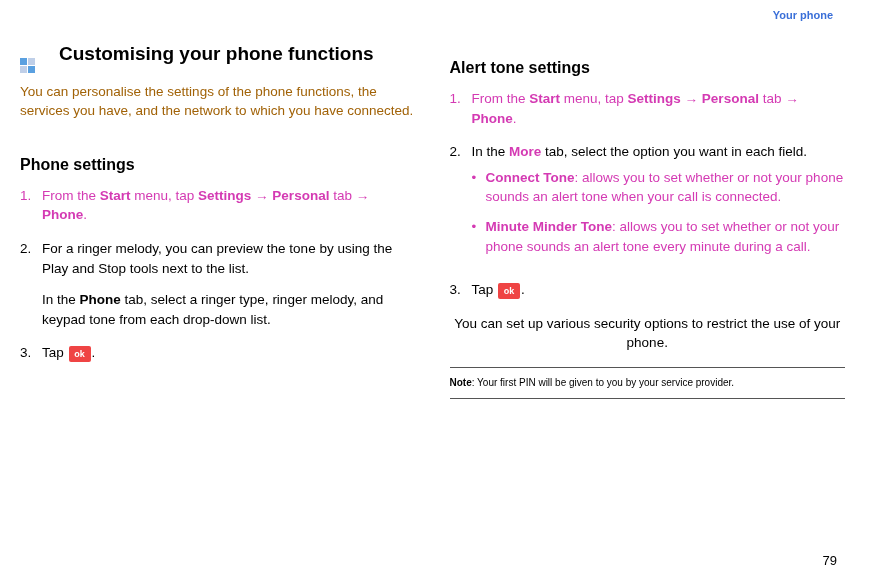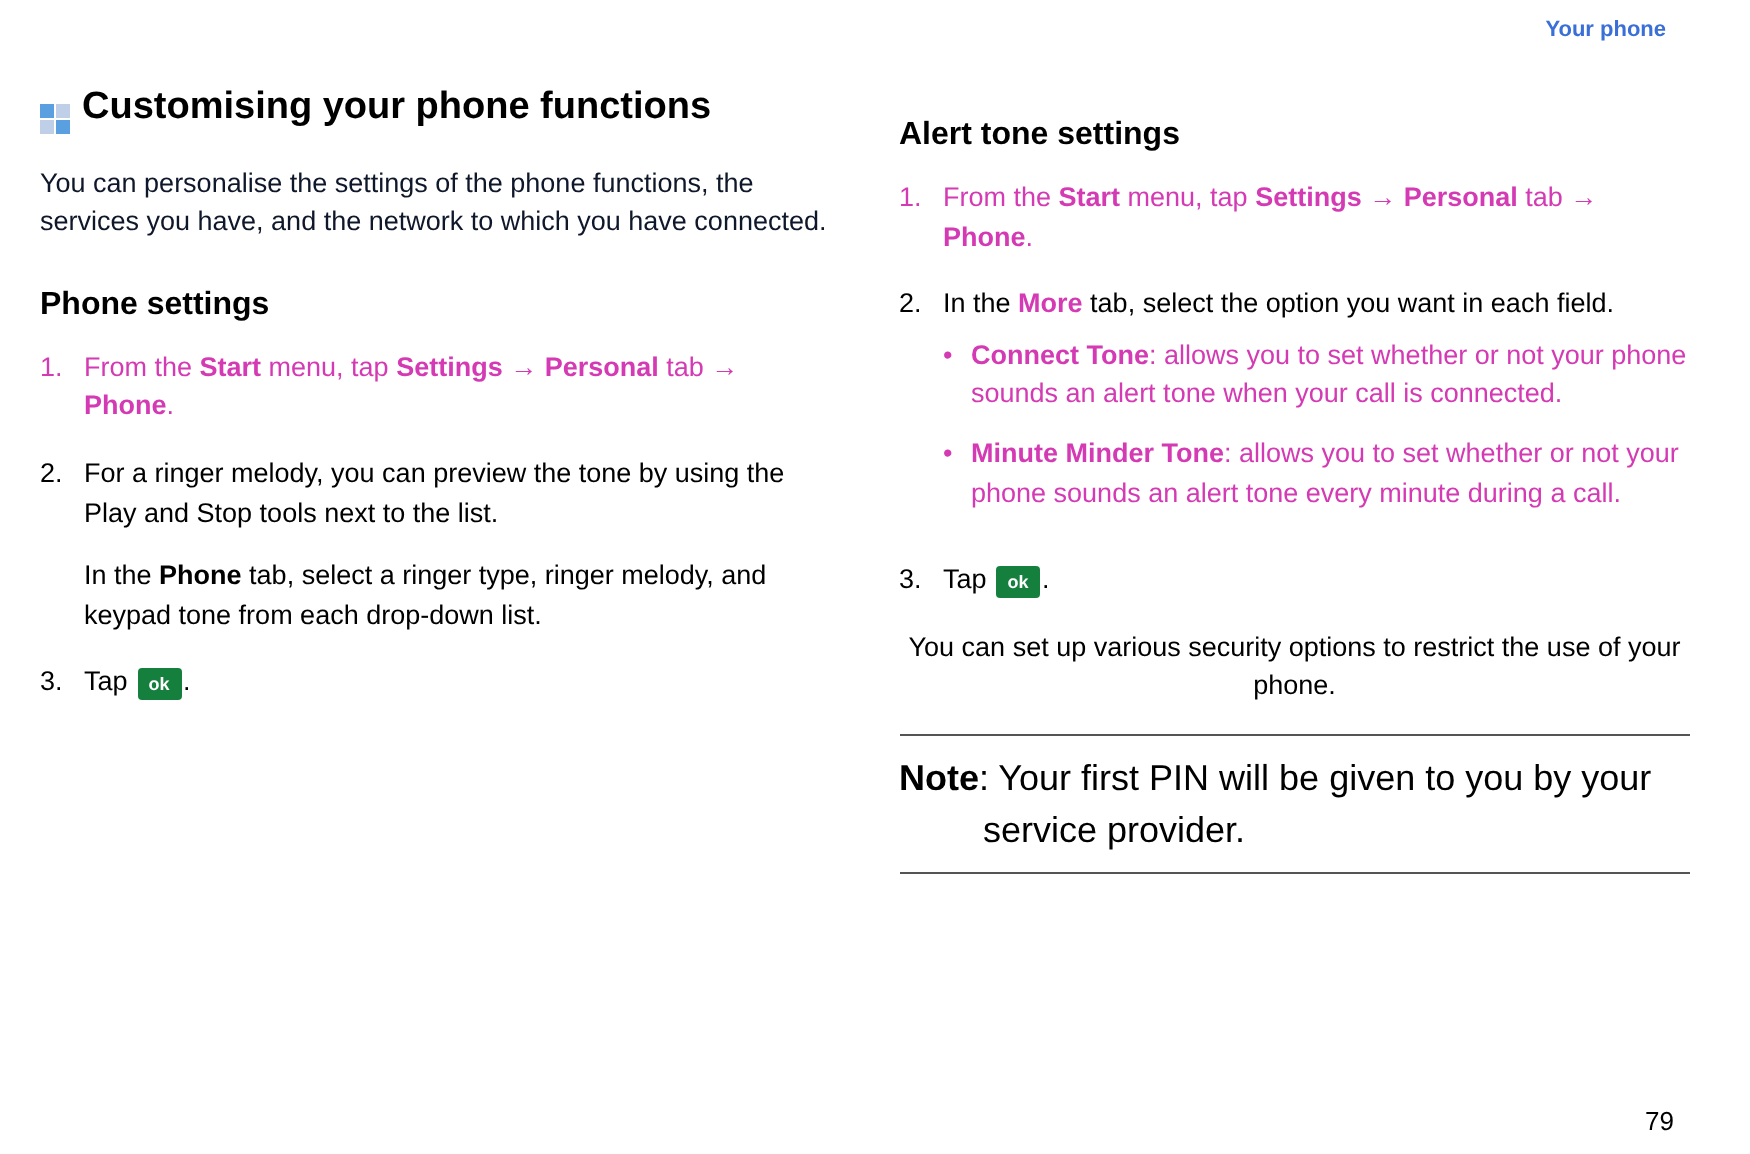--- a/index.html
+++ b/index.html
@@ -41,8 +41,8 @@
     font-weight: bold;
     margin-bottom: 14px;
     display: flex;
-    align-items: center;
-    gap: 6px;
+    align-items: flex-end;
+    gap: 24px;
   }
   .main-heading-icon {
     width: 15px;

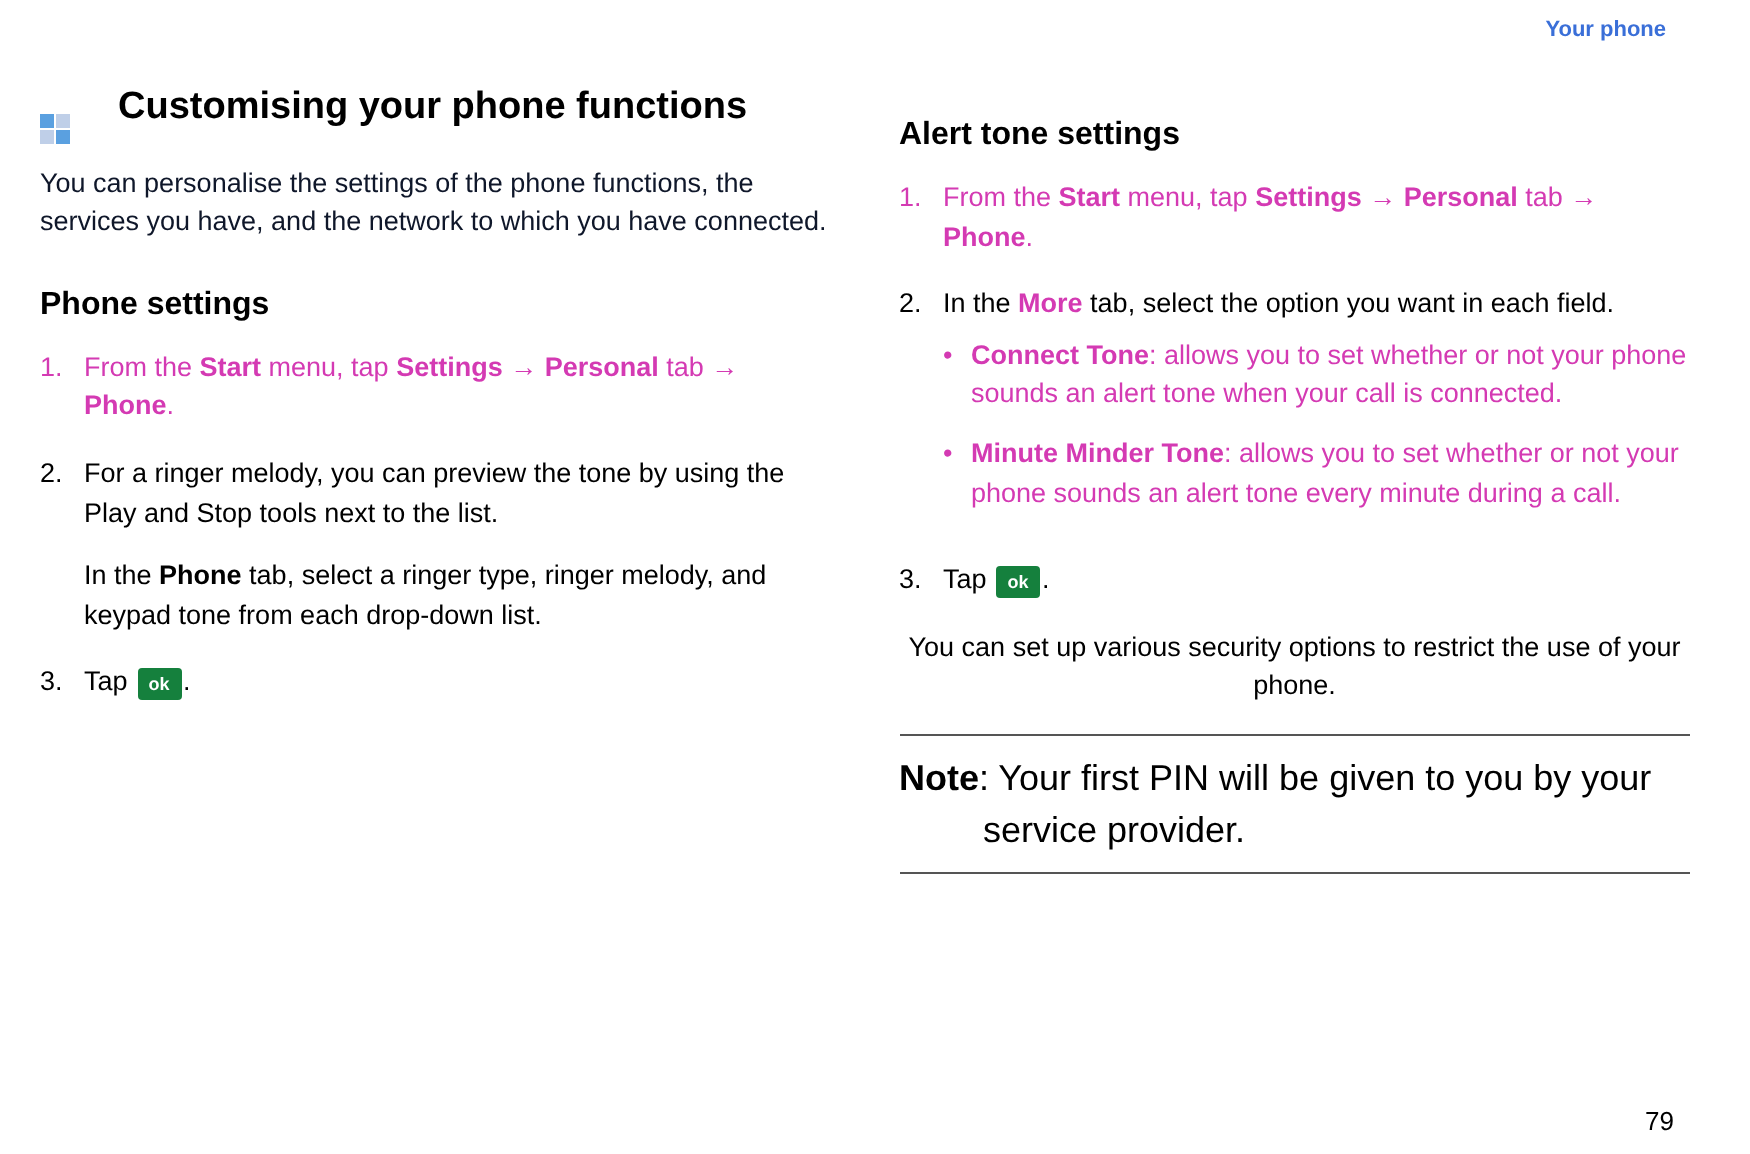--- a/index.html
+++ b/index.html
@@ -51,8 +51,8 @@
     margin-top: 4px;
   }
   .intro {
-    color: #0f172a;
-    margin-bottom: 20px;
+    color: #a16207;
+    margin-bottom: 32px;
   }
   .sub-heading {
     font-size: 16px;

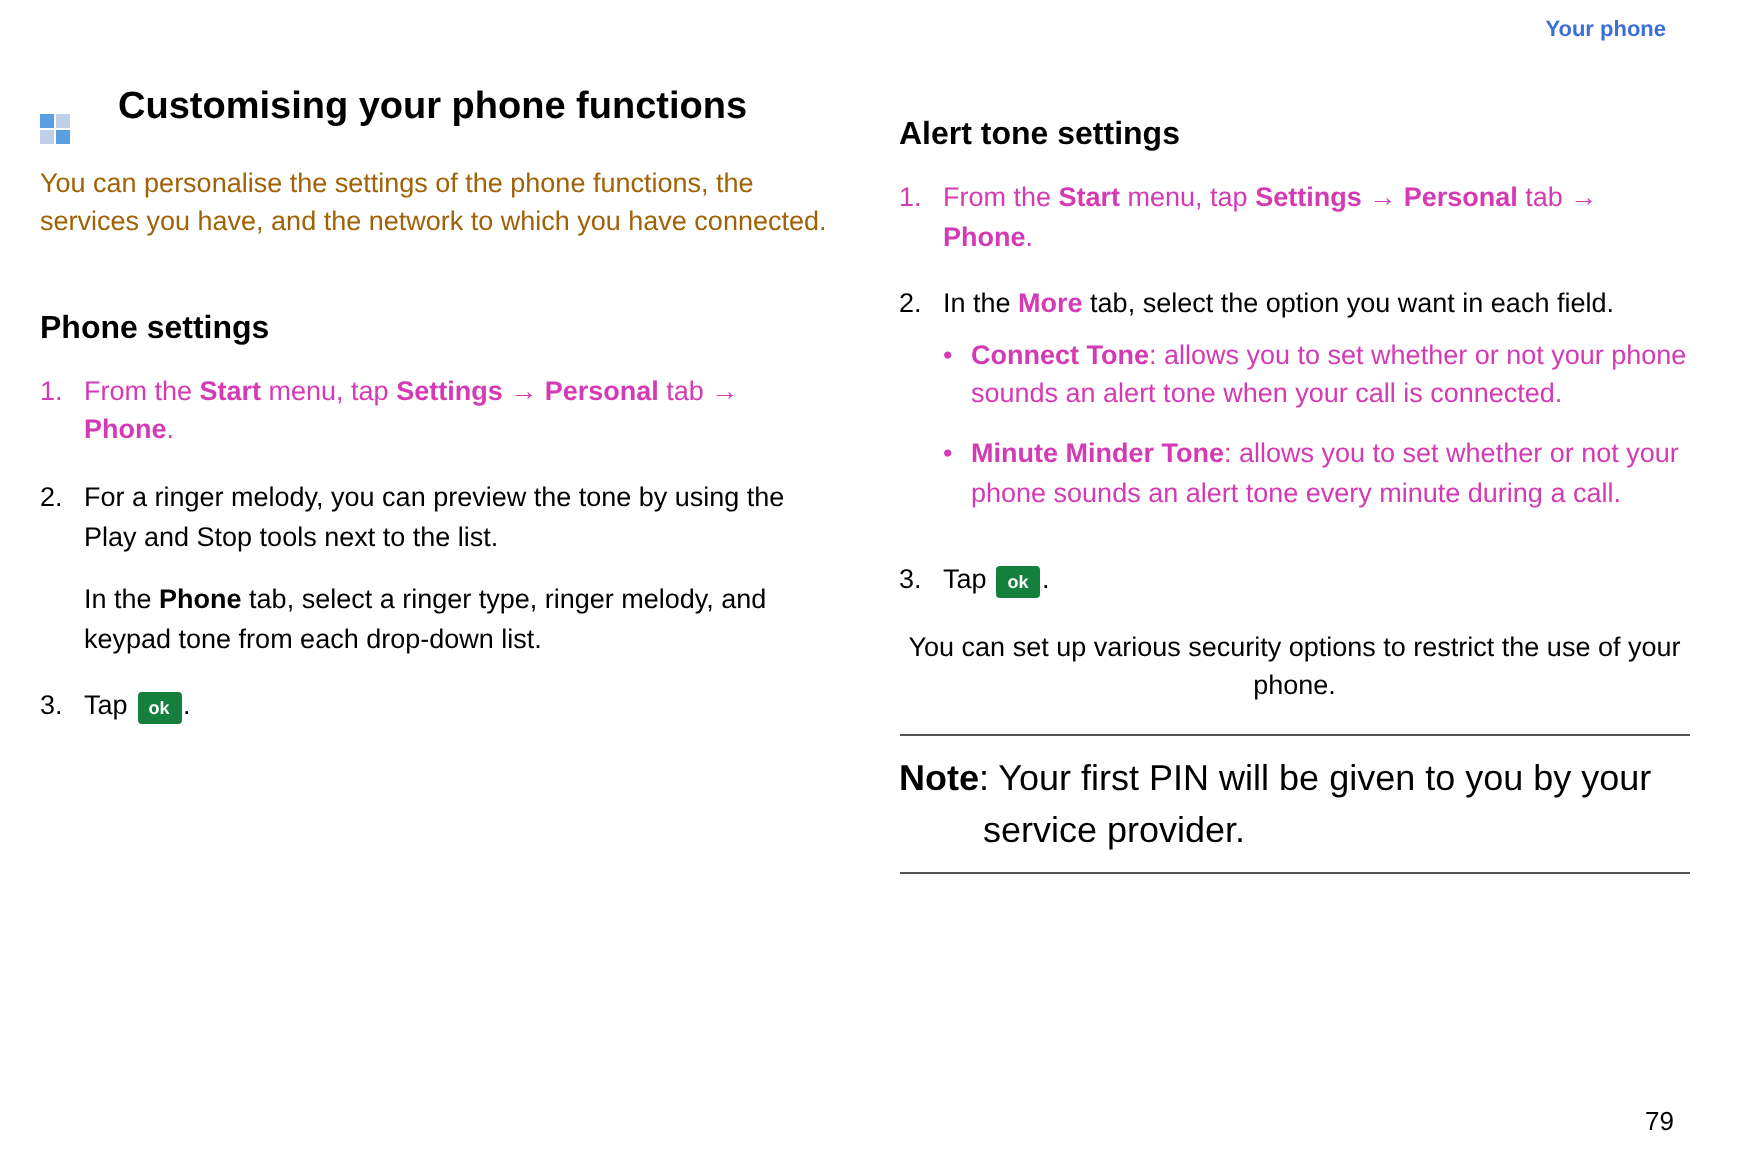--- a/index.html
+++ b/index.html
@@ -90,7 +90,7 @@
     vertical-align: middle;
     width: 22px;
     height: 16px;
-    background: #15803d;
+    background: #ef4444;
     color: #fff;
     font-size: 9px;
     font-weight: bold;

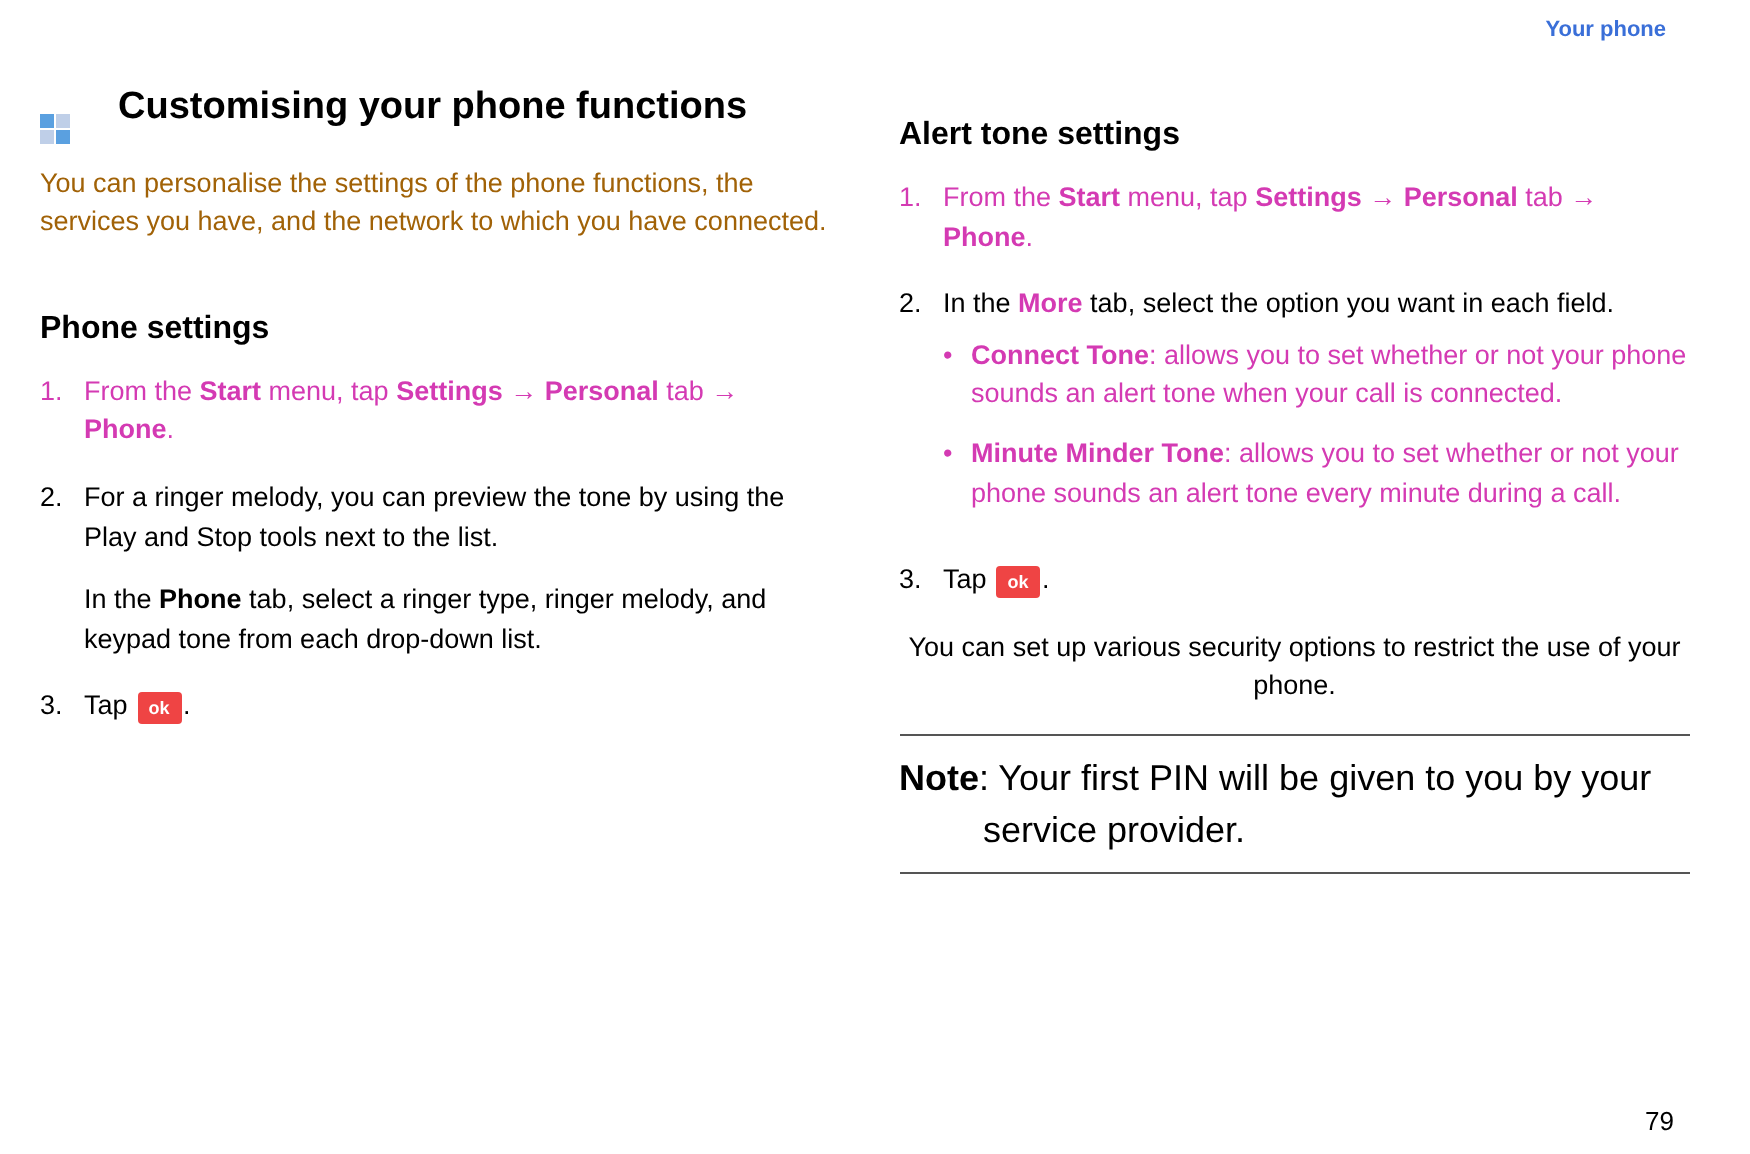--- a/index.html
+++ b/index.html
@@ -104,7 +104,7 @@
     border-bottom: 1px solid #555;
     padding: 8px 0;
     margin-top: 14px;
-    font-size: 18px;
+    font-size: 10px;
   }
   .note-block .note-body {
     padding-left: 42px;

